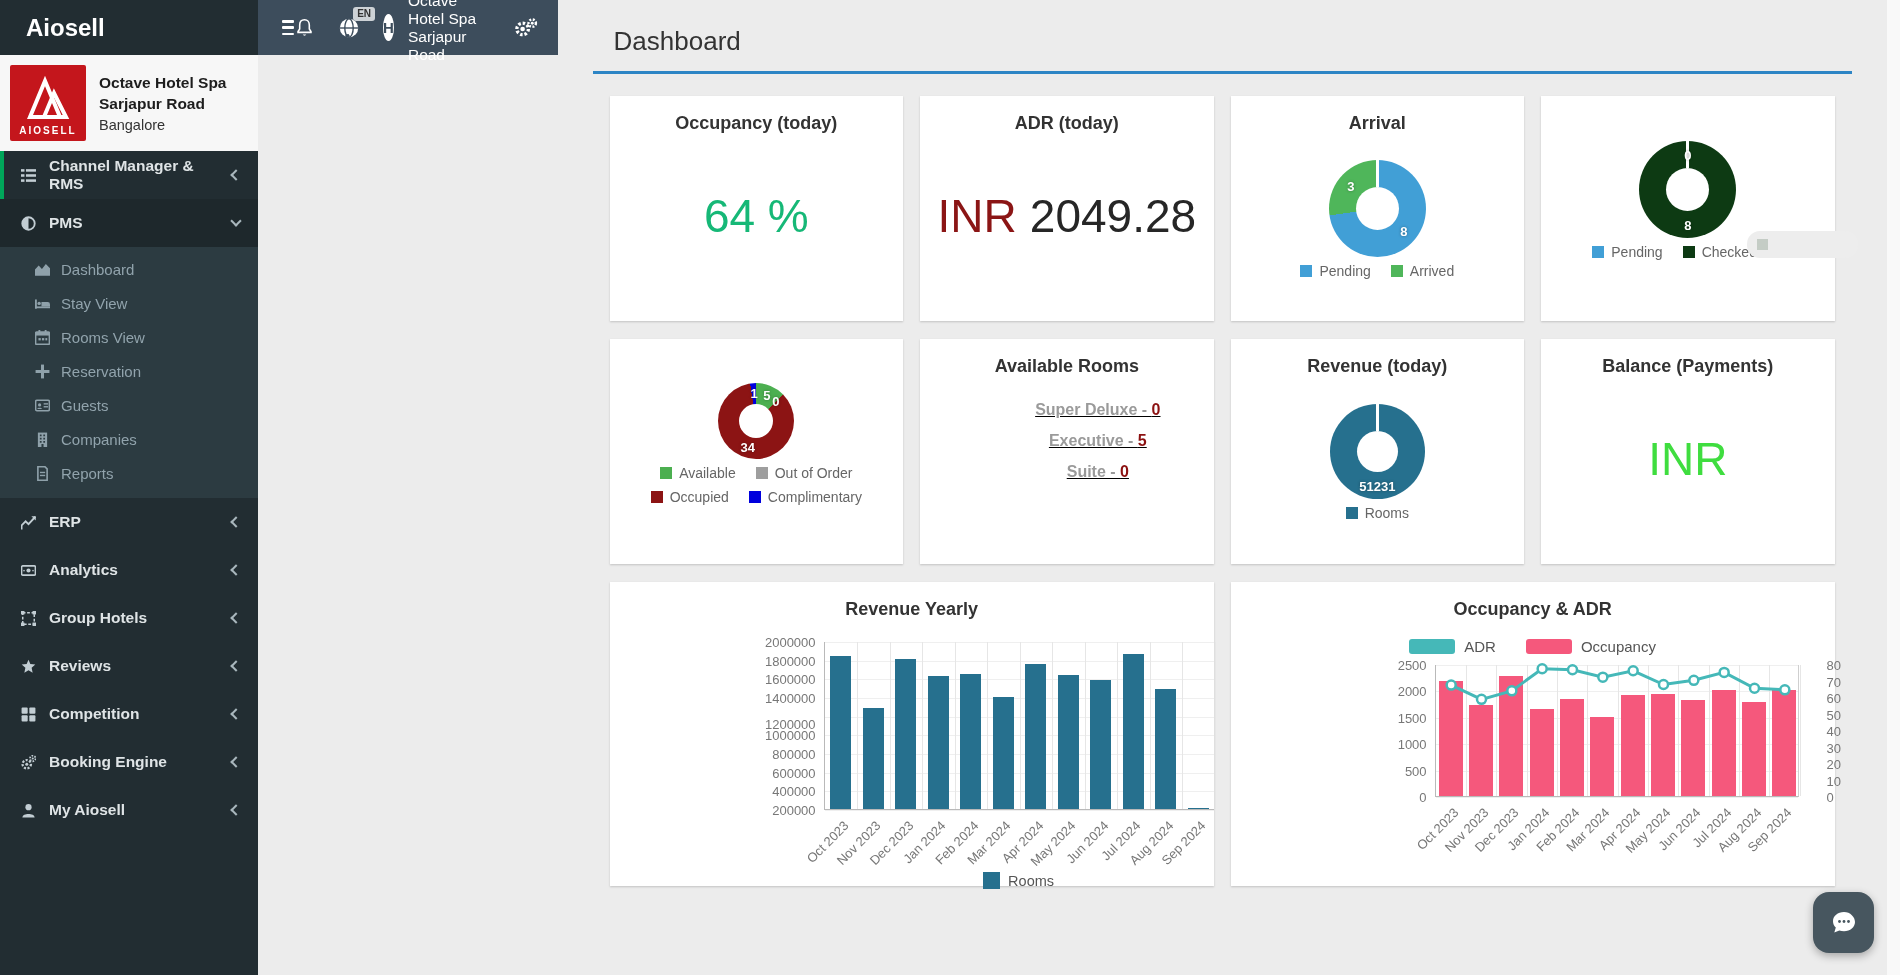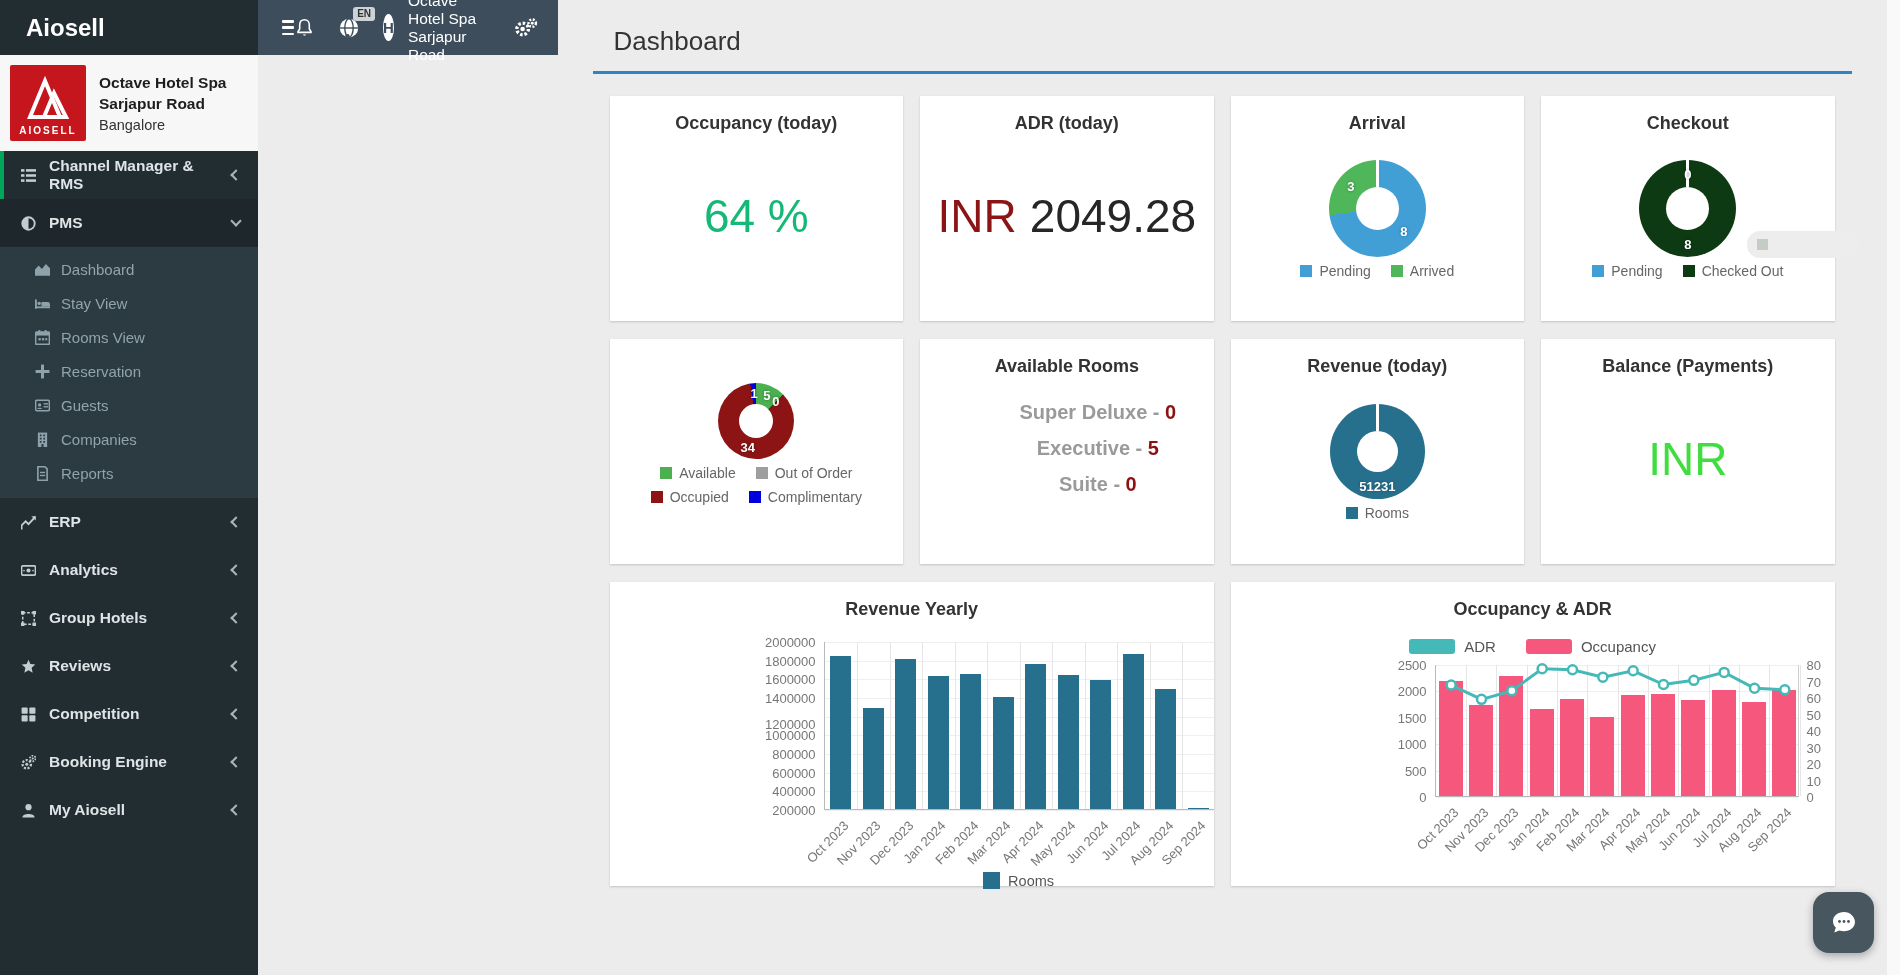--- a/index.html
+++ b/index.html
@@ -381,7 +381,6 @@
           </div>
         </div>
         <div class="card h225">
-          <div class="card-title">Checkout</div>
           <div class="donut-wrap">
             <div class="donut" id="donut-checkout" style="width: 97px; height: 97px; background: conic-gradient(rgb(65, 159, 214) 0deg, rgb(65, 159, 214) 0deg, rgb(13, 58, 19) 0deg, rgb(13, 58, 19) 360deg);">
                 <div class="donut-hole" style="width: 43px; height: 43px; left: 27px; top: 27px;"></div>

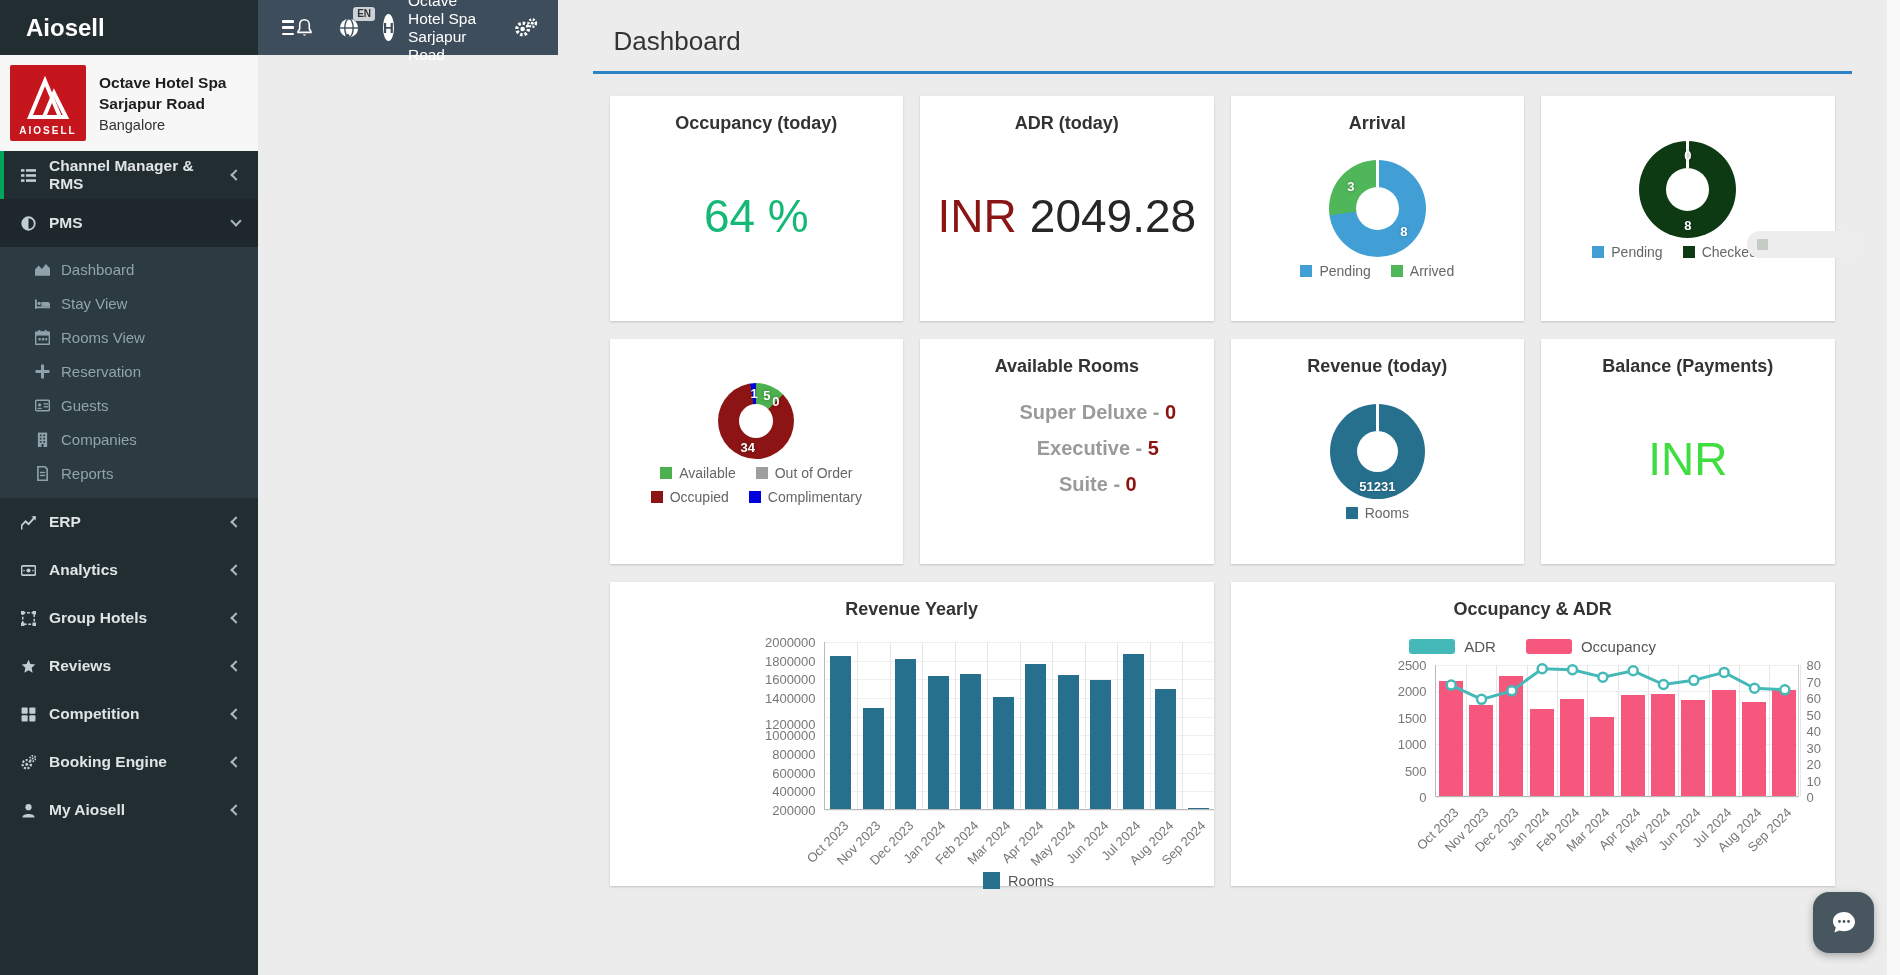--- a/index.html
+++ b/index.html
@@ -67,7 +67,7 @@
   .tooltip-box i { position:absolute; left:10px; top:8px; width:11px; height:11px; background:#0d3a13; opacity:.18; }
 
   .rooms-list { padding:24px 0 0 62px; }
-  .room-row { margin-bottom:13px; font-size:20px; }
+  .room-row { margin-bottom:13px; font-size:16px;text-decoration:underline; }
   .room-label { color:#9a9a9a; font-weight:700; }
   .room-num { color:#8c1111; font-weight:700; }
 

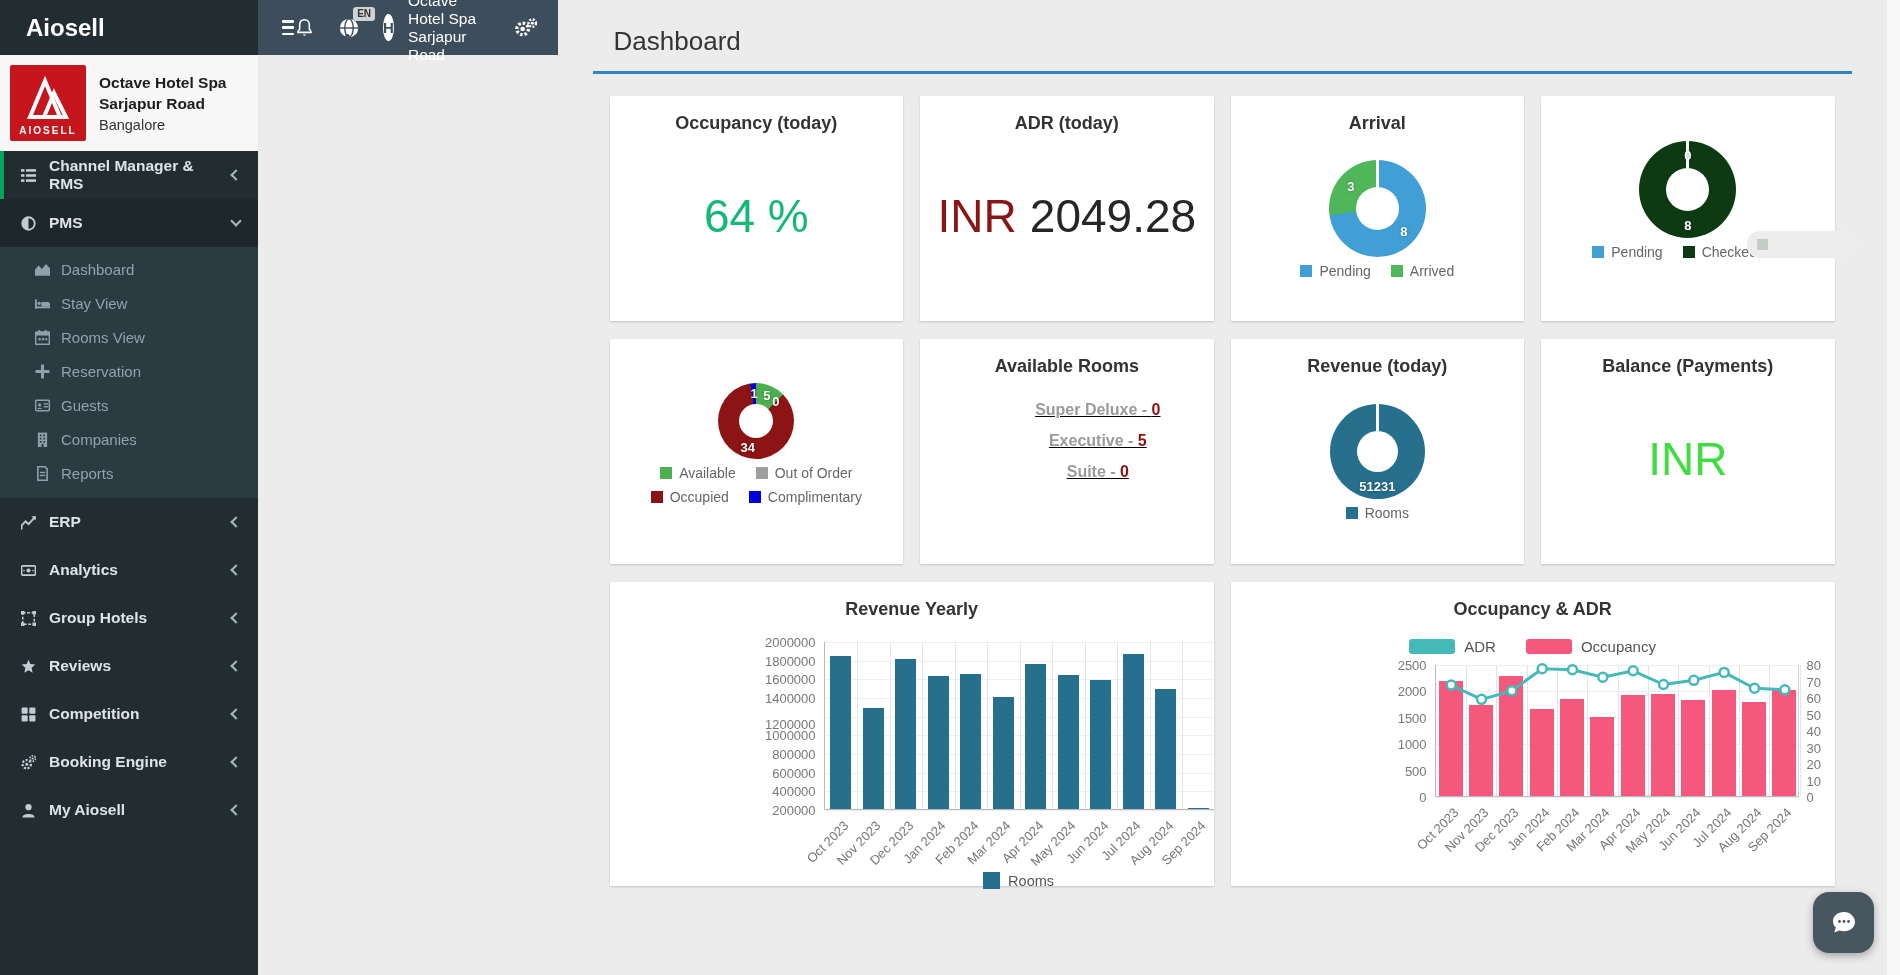--- a/index.html
+++ b/index.html
@@ -76,7 +76,7 @@
   .rev-wrap { margin:12px 0 0 150px; }
   .combo-wrap { margin:0 0 0 160px; }
   .y-col { position:relative; }
-  .y-col span, .ry-col span { position:absolute; font-size:13px; color:#777; transform:translateY(-50%); white-space:nowrap; }
+  .y-col span, .ry-col span { position:absolute; font-size:13px; color:#777; transform:translateY(-50%); white-space:nowrap;margin-left:20px; }
   .y-col span { right:8px; }
   .ry-col { position:relative; }
   .ry-col span { left:8px; }

